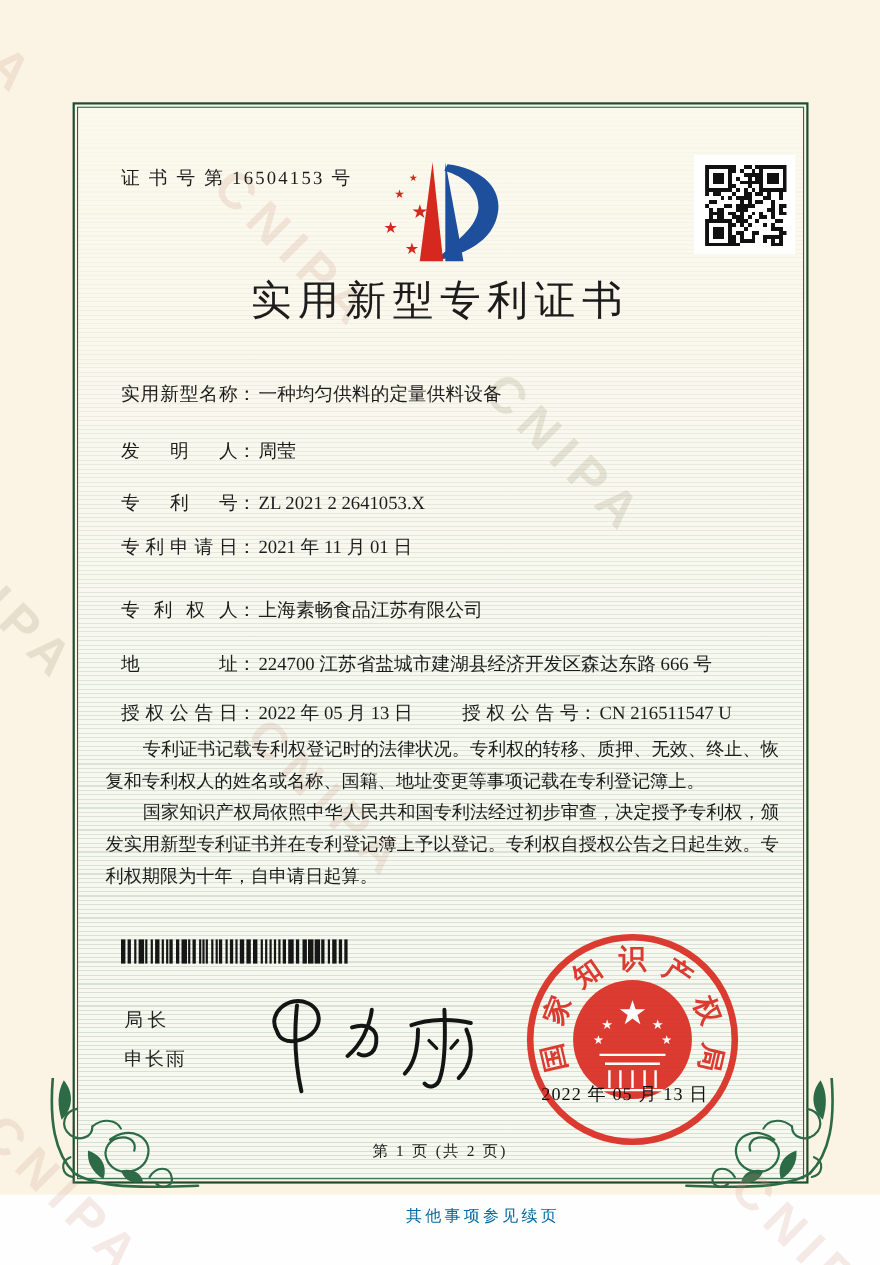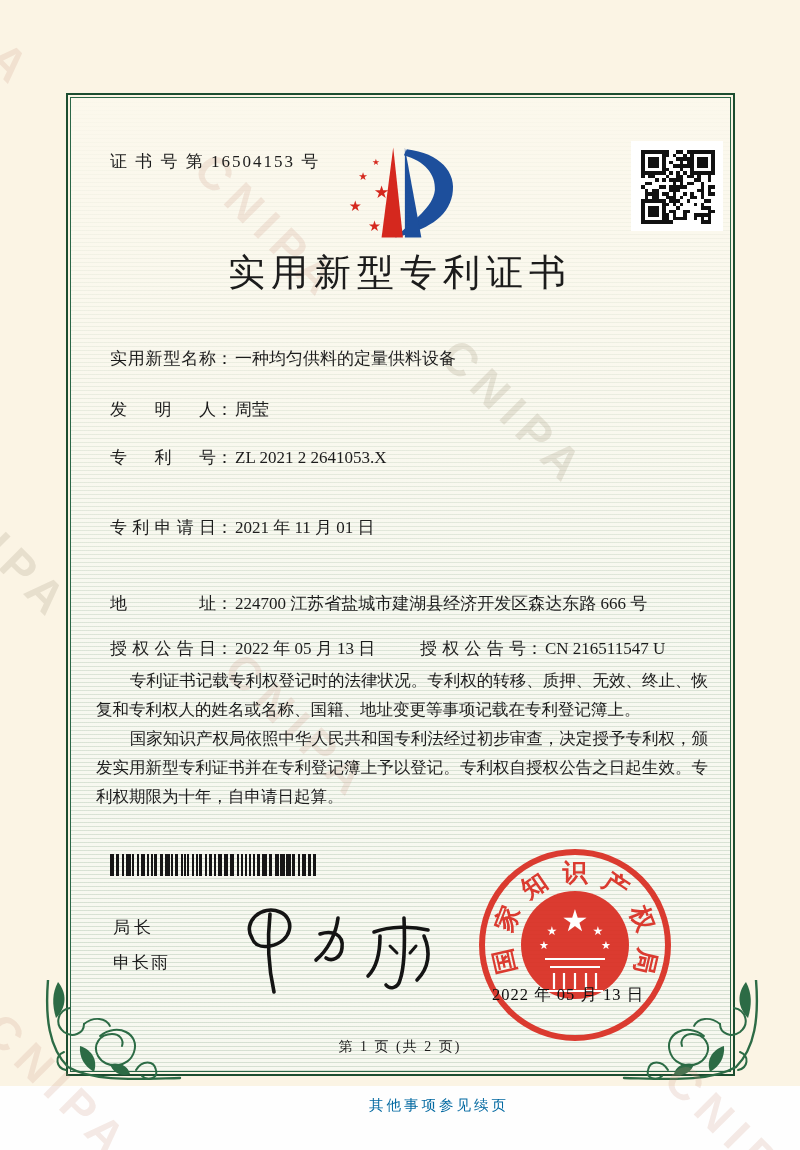--- a/index.html
+++ b/index.html
@@ -366,7 +366,7 @@
     <div class="row" style="top:446px">
       <span class="lbl">专利号</span><span class="colon">：</span><span>ZL 2021 2 2641053.X</span>
     </div>
-    <div class="row" style="top:516px">
+    <div class="row" style="top:486px">
       <span class="lbl">专利申请日</span><span class="colon">：</span><span>2021 年 11 月 01 日</span>
     </div>
     <div class="row" style="top:592px">

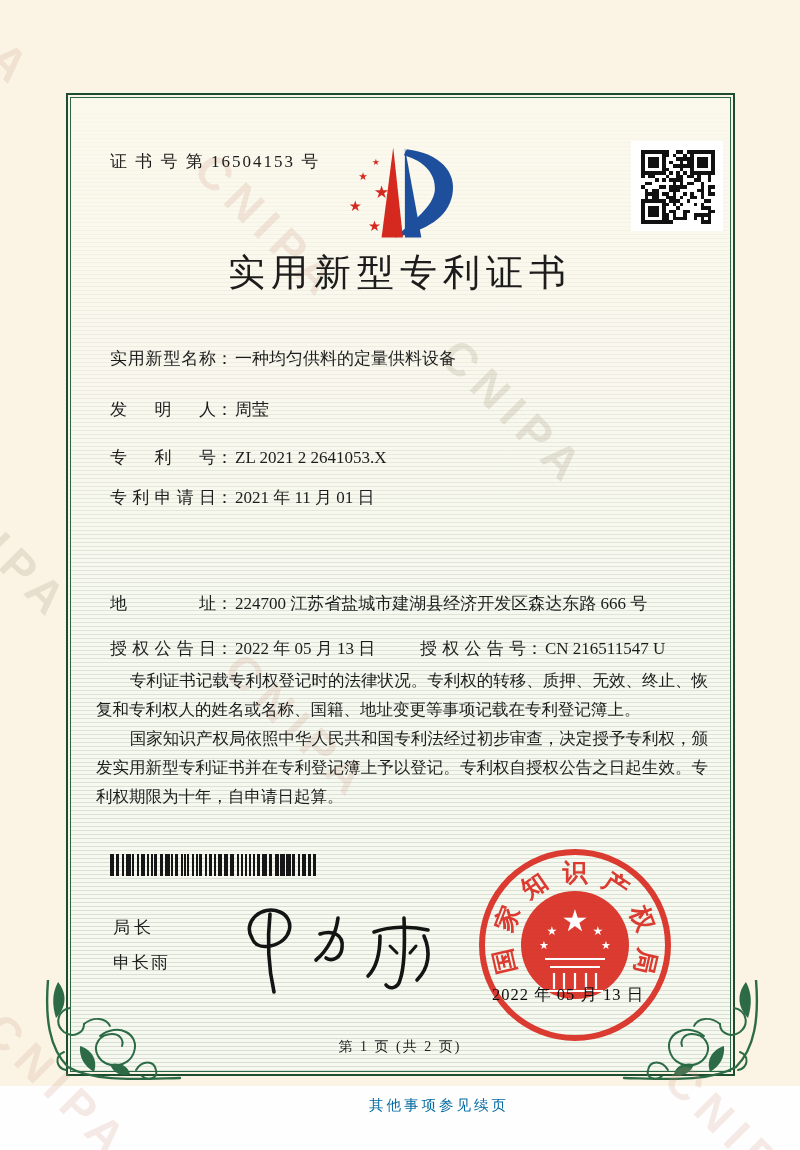--- a/index.html
+++ b/index.html
@@ -369,6 +369,9 @@
     <div class="row" style="top:486px">
       <span class="lbl">专利申请日</span><span class="colon">：</span><span>2021 年 11 月 01 日</span>
     </div>
+    <div class="row" style="top:543px">
+      <span class="lbl">专利权人</span><span class="colon">：</span><span>上海素畅食品江苏有限公司</span>
+    </div>
     <div class="row" style="top:592px">
       <span class="lbl">地址</span><span class="colon">：</span><span>224700 江苏省盐城市建湖县经济开发区森达东路 666 号</span>
     </div>

